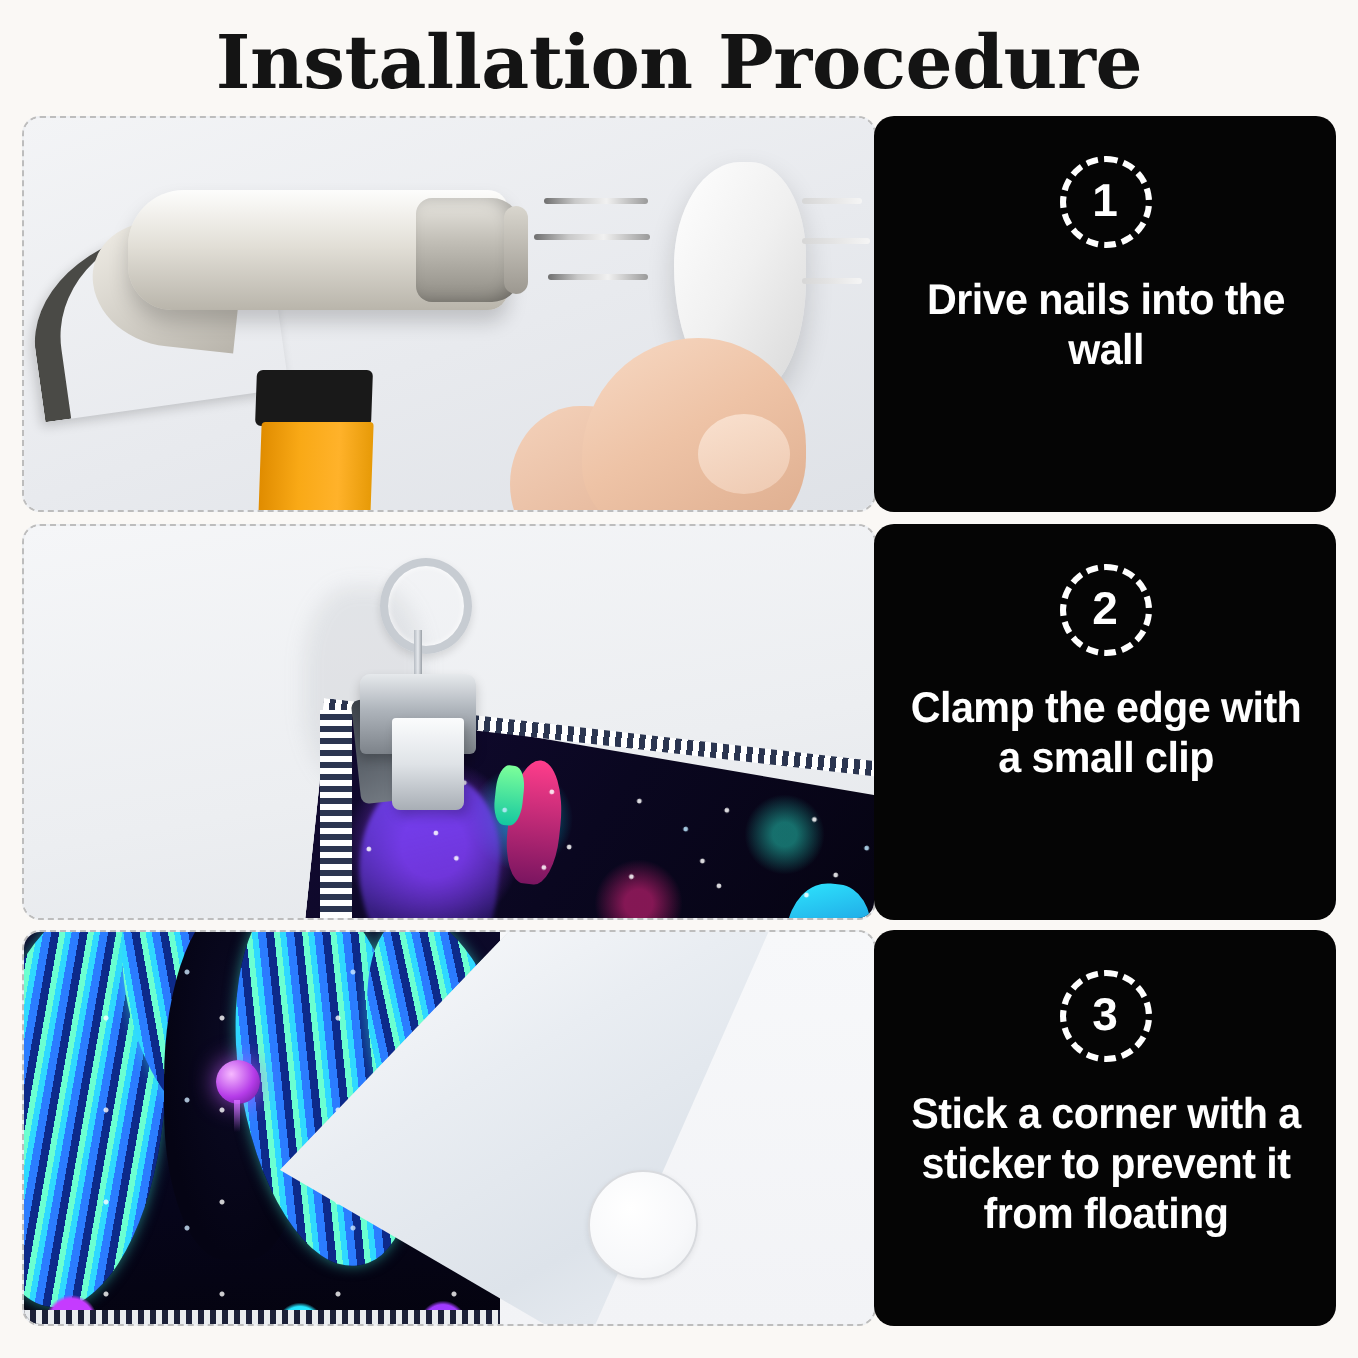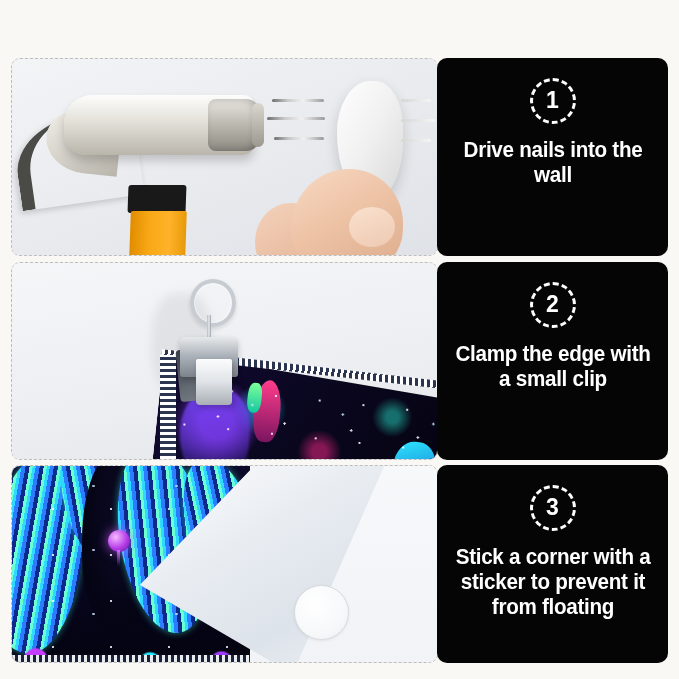--- a/index.html
+++ b/index.html
@@ -292,6 +292,7 @@
 
 <div class="page">
 
+  <div class="title">Installation Procedure</div>
 
   <div class="row row-1">
     <div class="photo">

